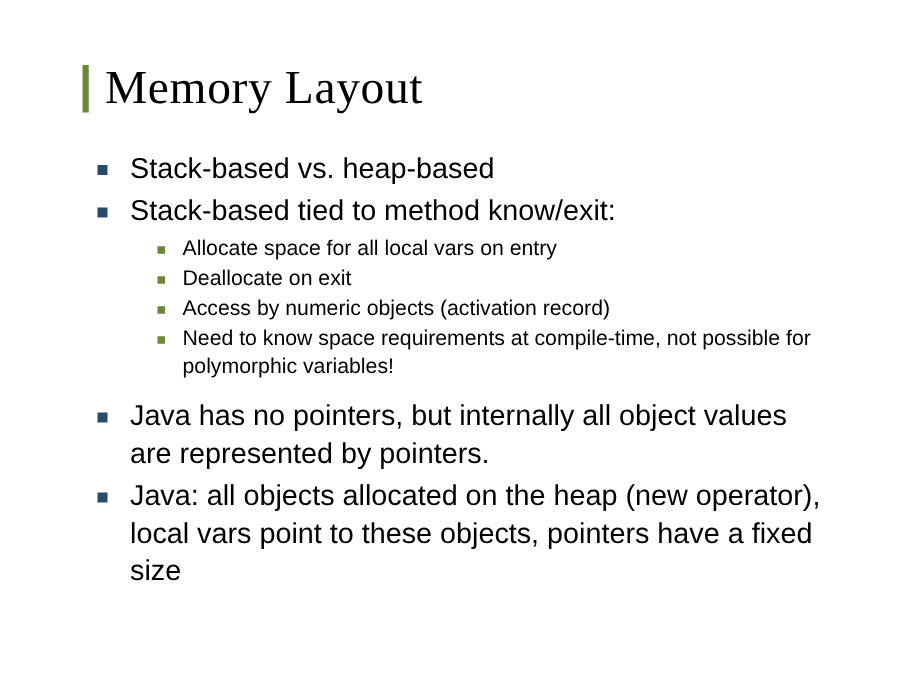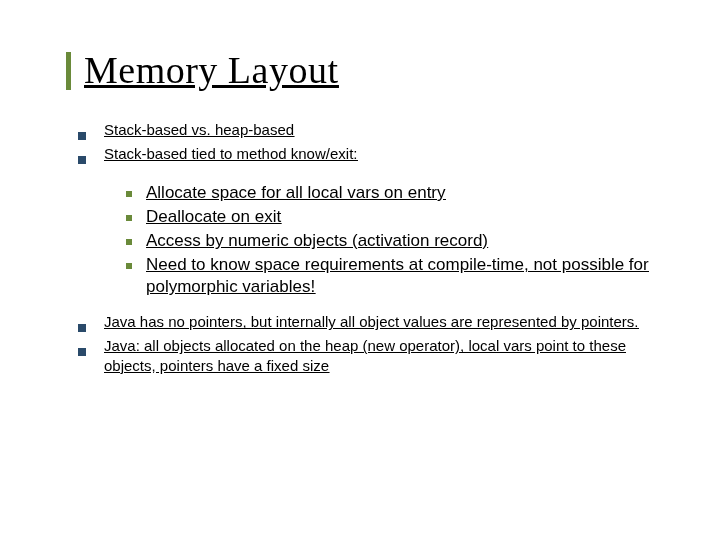--- a/index.html
+++ b/index.html
@@ -2,7 +2,7 @@
 <html><head>
   <meta charset="utf-8">
   <style>
-    * { margin: 0; padding: 0; box-sizing: border-box; text-decoration: underline; }
+    * { margin: 0; padding: 0; box-sizing: border-box; }
     body {
       width: 720px;
       height: 540px;

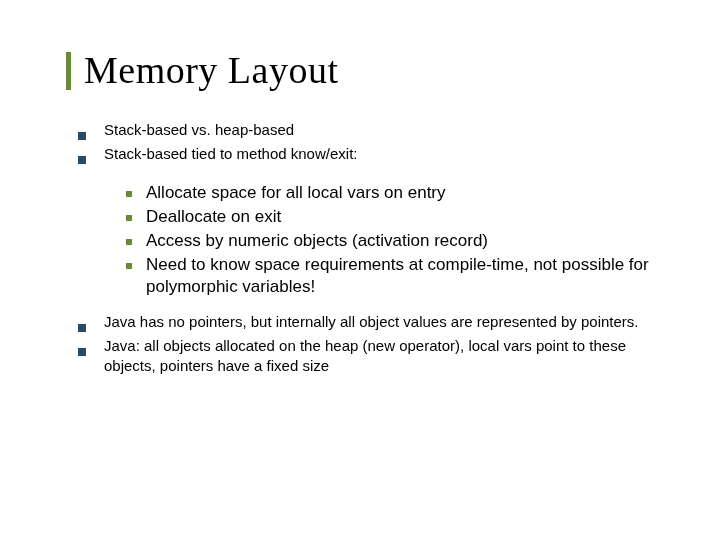--- a/index.html
+++ b/index.html
@@ -52,7 +52,7 @@
       margin-right: 18px;
     }
     .level1 .text {
-      font-size: 15px;
+      font-size: 23px;
       line-height: 1.3;
     }
     .sublist {

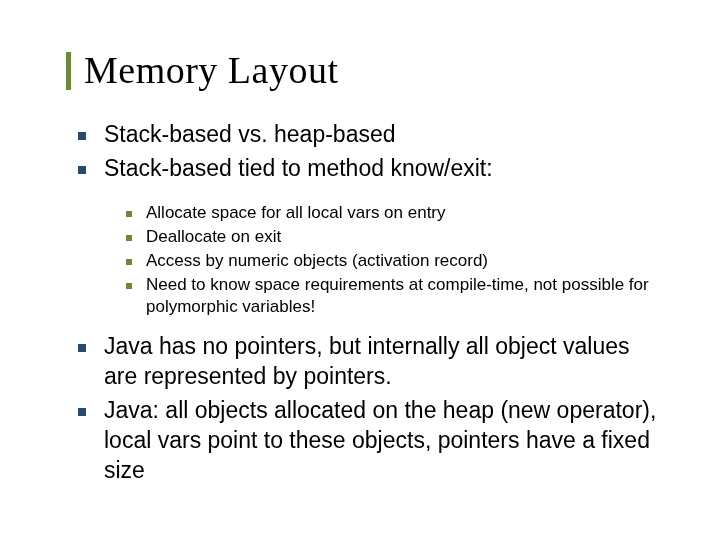--- a/index.html
+++ b/index.html
@@ -56,7 +56,7 @@
       line-height: 1.3;
     }
     .sublist {
-      margin-top: 18px;
+      margin-top: 4px;
       margin-bottom: 14px;
       margin-left: 48px;
     }

